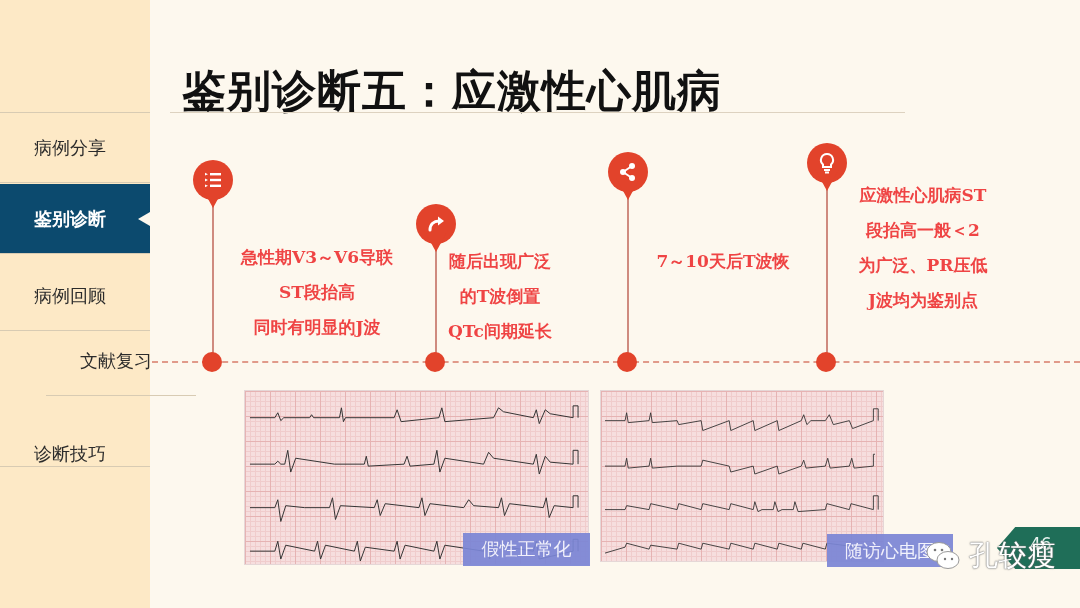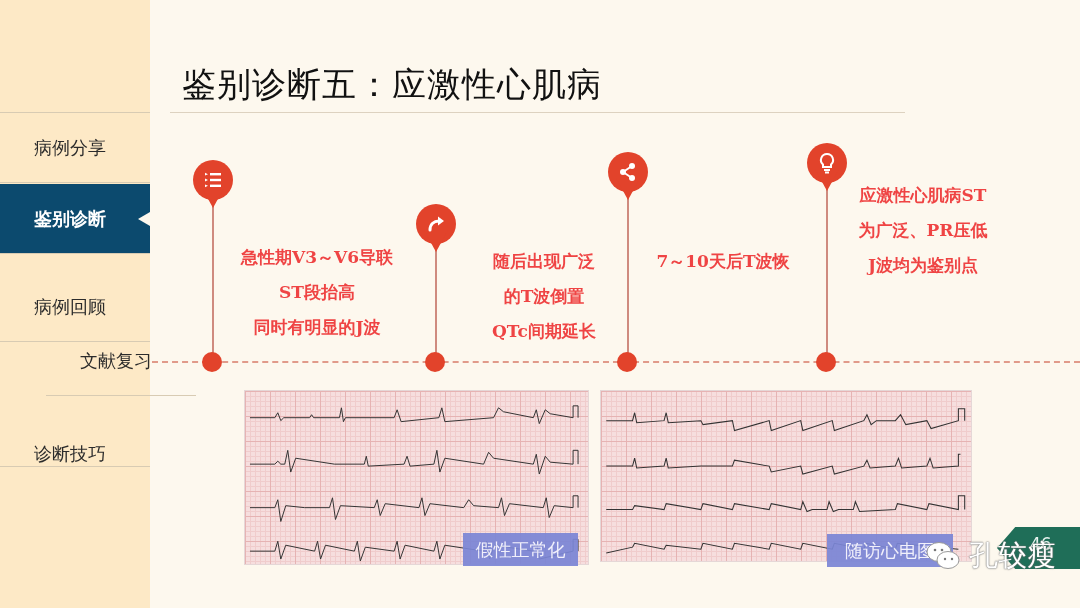--- a/index.html
+++ b/index.html
@@ -14,7 +14,7 @@
   .nav-item.active::after { content:""; position:absolute; right:0; top:50%; margin-top:-7px; border-style:solid;
               border-width:7px 12px 7px 0; border-color:transparent #fdf8ee transparent transparent; }
 
-  .title { position:absolute; left:182px; top:62px; font-family:"DejaVu Sans", sans-serif; font-weight:normal; font-size:34px; color:#111; letter-spacing:1px; }
+  .title { position:absolute; left:182px; top:62px; font-family:"DejaVu Sans", sans-serif; font-weight:bold; font-size:44px; color:#111; letter-spacing:1px; }
   .title-rule { position:absolute; left:170px; top:112px; width:735px; height:1px; background:#ddd2c0; }
 
   .timeline { position:absolute; left:152px; top:361px; width:928px; border-top:2px dashed #e19a8a; }

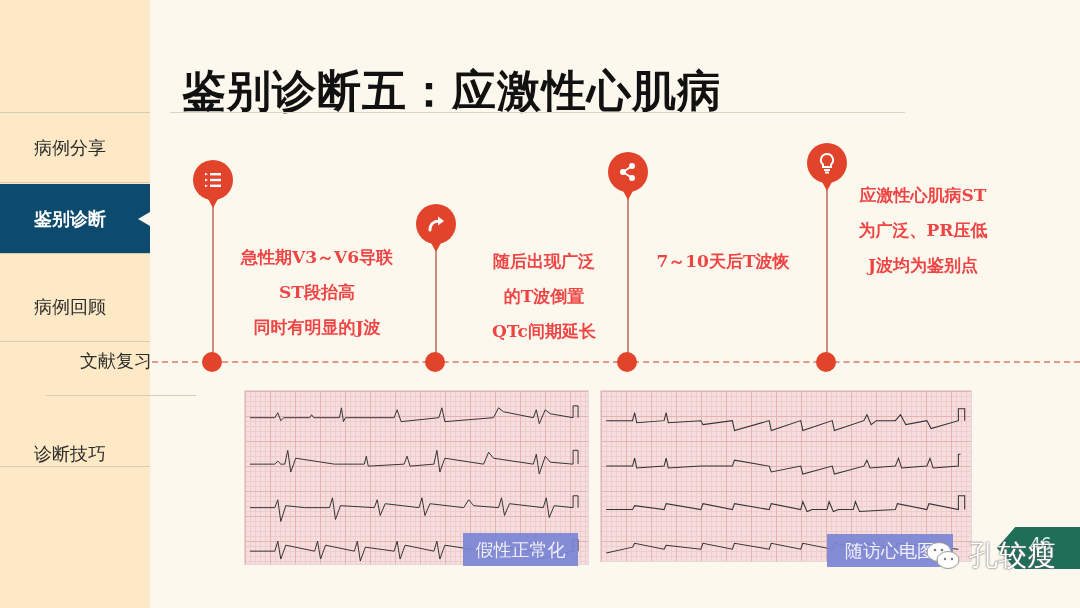--- a/index.html
+++ b/index.html
@@ -136,6 +136,7 @@
 <div class="dot" style="left:816px; top:352px;"></div>
 <div class="card-text" style="left:838px; top:178px; width:170px;">
   <div>应激性心肌病ST</div>
+    <div>段抬高一般＜2</div>
     <div>为广泛、PR压低</div>
     <div>J波均为鉴别点</div>
 </div>

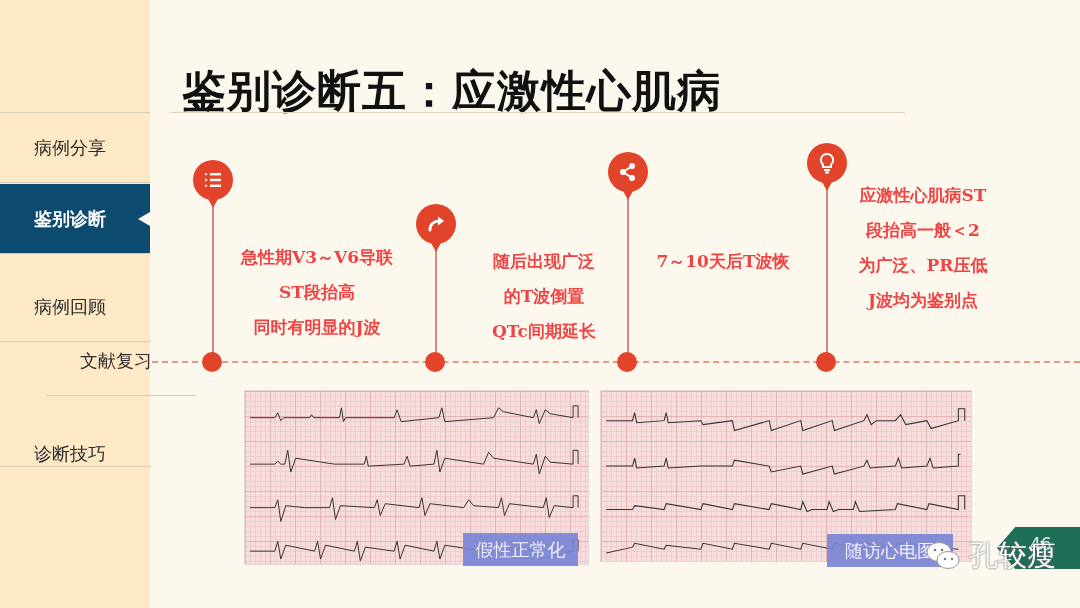--- a/index.html
+++ b/index.html
@@ -100,7 +100,7 @@
   </svg>
 </div>
 <div class="dot" style="left:425px; top:352px;"></div>
-<div class="card-text" style="left:474px; top:244px; width:140px;">
+<div class="card-text" style="left:430px; top:244px; width:140px;">
   <div>随后出现广泛</div>
     <div>的T波倒置</div>
     <div>QTc间期延长</div>

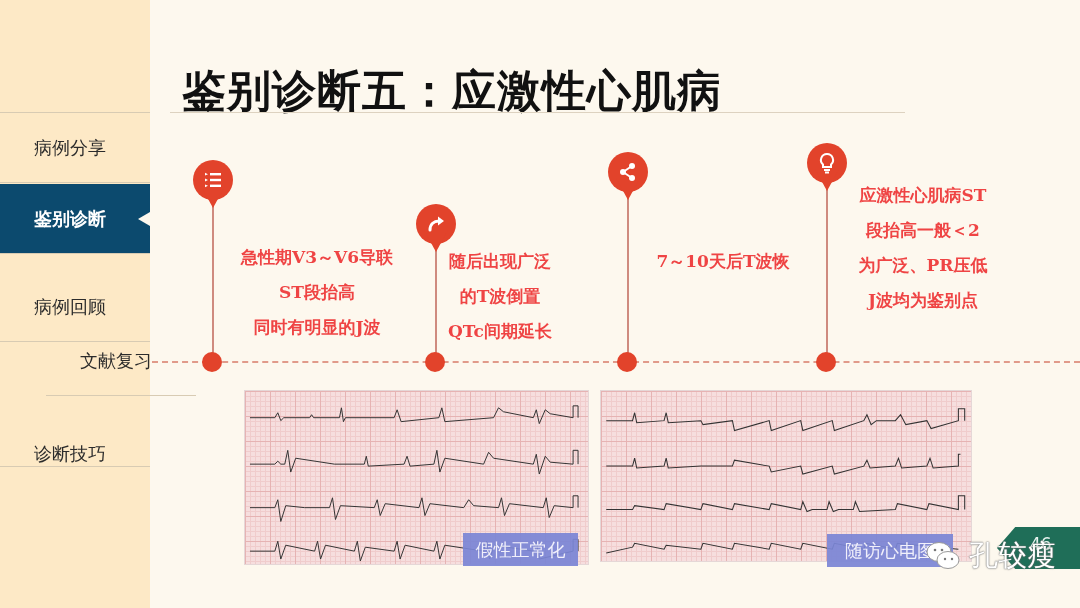--- a/index.html
+++ b/index.html
@@ -54,7 +54,7 @@
   <div class="nav-item active" style="top:184px;">
       <span>鉴别诊断</span>
     </div>
-  <div class="nav-item" style="top:272px;">
+  <div class="nav-item" style="top:261px;">
       <span>病例回顾</span>
     </div>
   <div class="nav-item" style="top:326px;margin-left:46px;">

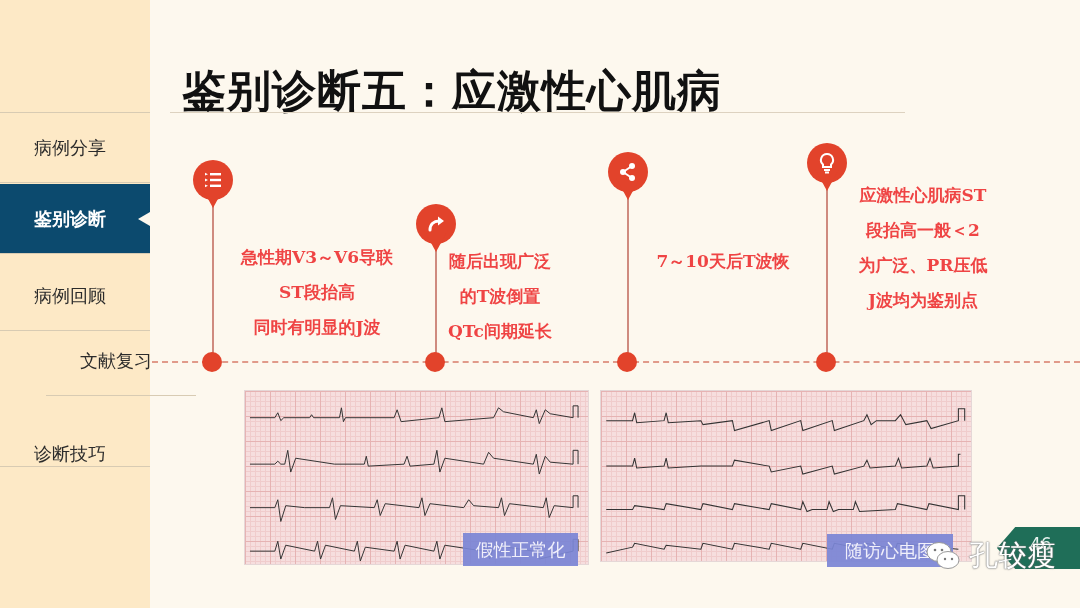--- a/index.html
+++ b/index.html
@@ -150,7 +150,7 @@
       <path d="M5 162 L30 162 l3 -10 l3 18 l5 -14 L70 162 l3 -10 l3 18 l5 -14 L110 162 l3 -10 l3 20 l5 -14 L150 162 l3 -10 l3 18 l5 -14 L190 162 l3 -10 l3 18 l5 -14 L240 162 l3 -10 l3 18 l5 -14 L290 162 l3 -10 l3 18 L330 162 l0 -12 l5 0 l0 12"></path>
     </g>
   </svg>
-  <div class="ecg-label" style="left:218px; top:142px; width:115px; height:33px;">假性正常化</div>
+  <div class="ecg-label" style="left:218px; top:142px; width:127px; height:33px;font-family:Liberation Mono, monospace;">假性正常化</div>
 </div>
 
 <div class="ecg" style="left:600px; top:390px; width:372px; height:172px;">

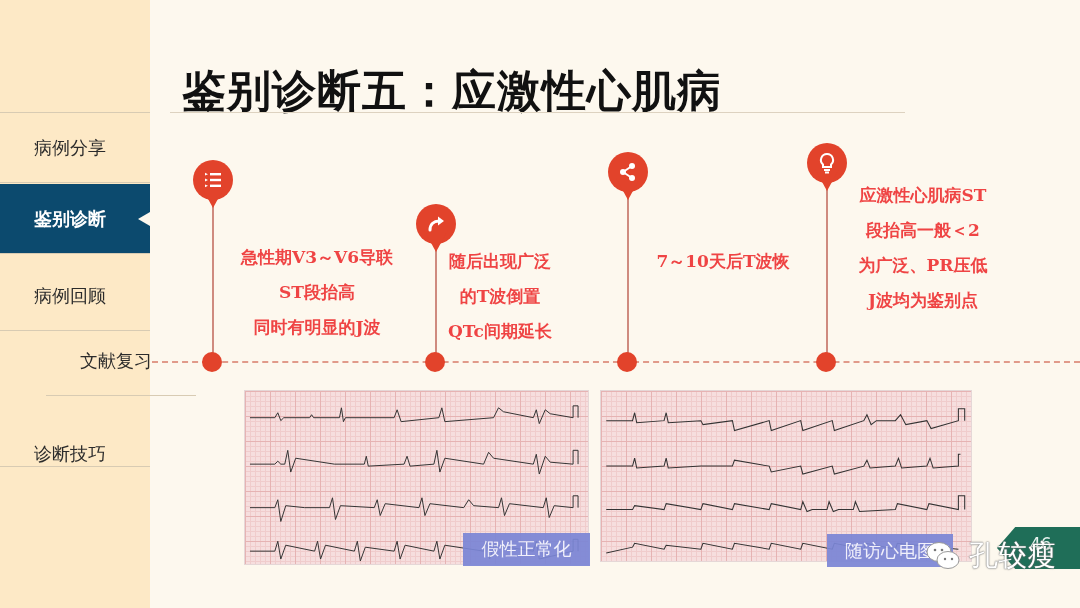--- a/index.html
+++ b/index.html
@@ -153,7 +153,7 @@
   <div class="ecg-label" style="left:218px; top:142px; width:127px; height:33px;font-family:Liberation Mono, monospace;">假性正常化</div>
 </div>
 
-<div class="ecg" style="left:600px; top:390px; width:372px; height:172px;">
+<div class="ecg" style="left:600px; top:390px; width:284px; height:172px;">
   <svg viewBox="0 0 352 172" preserveAspectRatio="none">
     <g fill="none" stroke="#333" stroke-width="1">
       <path d="M5 30 L30 30 l2 -8 l2 10 L60 30 l2 -8 l2 10 L95 30 l2 4 L125 30 l2 10 L160 30 l2 10 L190 30 l2 10 L220 30 l2 10 L250 30 l3 -6 l4 10 l5 -4 L280 30 l5 -6 l5 10 L310 30 l4 8 L340 30 l0 -12 l6 0 l0 12"></path>

